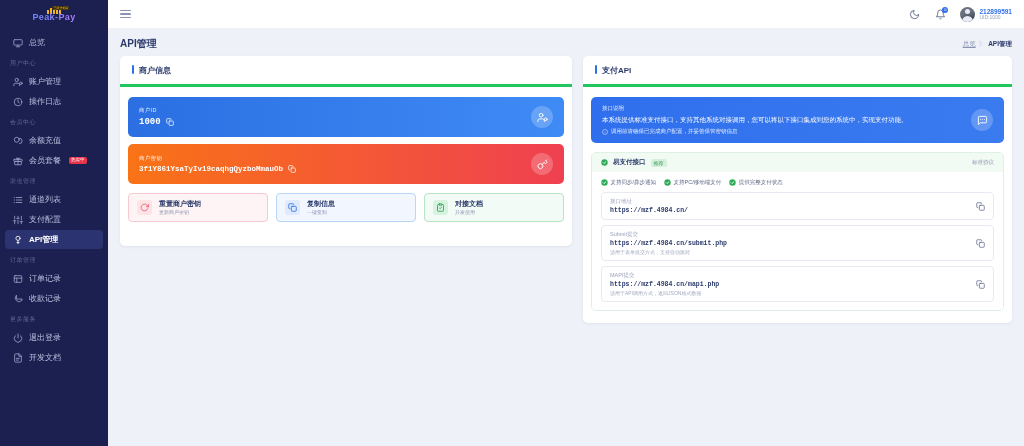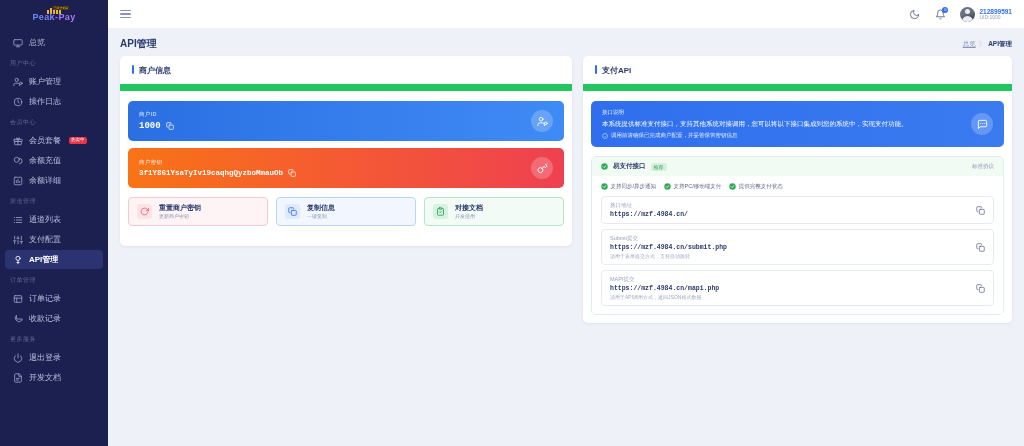--- a/index.html
+++ b/index.html
@@ -103,7 +103,7 @@
   .card-right { flex:1; height:267px; }
   .card-head {
     display:flex; gap:5px;
-    padding:9px 12px 8px 12px; border-bottom:7px solid #22c55e;
+    padding:9px 12px 8px 12px; border-bottom:3px solid #22c55e;
   }
   .card-bar { width:2px; height:9px; background:#2f6fed; border-radius:2px; }
   .card-title { font-size:8px; font-weight:bold; color:#2b3a6b; }

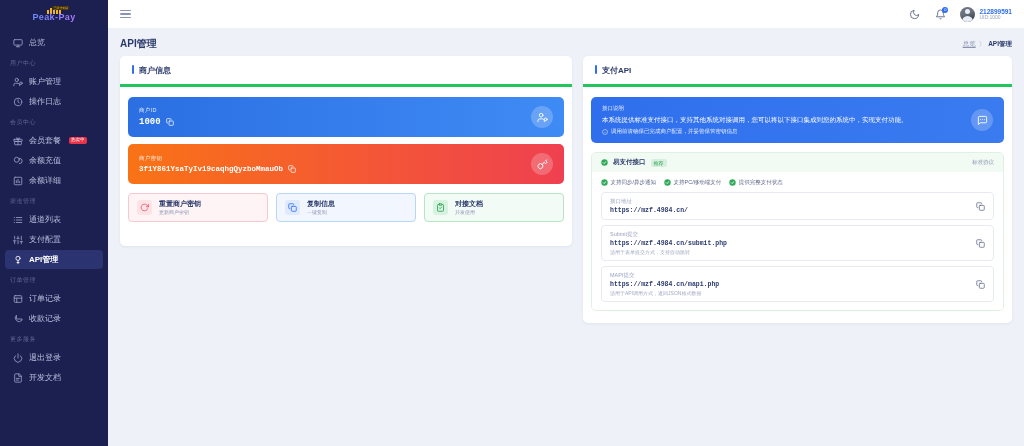--- a/index.html
+++ b/index.html
@@ -248,6 +248,15 @@
         <div class="nav-item">
           <span class="nav-ico">
             <svg viewBox="0 0 24 24" fill="none" stroke="#98a0c4" stroke-width="2" stroke-linecap="round" stroke-linejoin="round">
+              <circle cx="9" cy="9" r="6"></circle>
+              <path d="M15.5 5.5a6 6 0 0 1 0 13"></path>
+            </svg>
+          </span>
+          <span class="nav-label">余额充值</span>
+        </div>
+        <div class="nav-item">
+          <span class="nav-ico">
+            <svg viewBox="0 0 24 24" fill="none" stroke="#98a0c4" stroke-width="2" stroke-linecap="round" stroke-linejoin="round">
               <rect x="2" y="8" width="20" height="5" rx="1"></rect>
               <rect x="4" y="13" width="16" height="8" rx="1"></rect>
               <line x1="12" y1="8" x2="12" y2="21"></line>
@@ -256,15 +265,6 @@
           </span>
           <span class="nav-label">会员套餐</span>
           <span class="nav-badge">热卖中</span>
-        </div>
-        <div class="nav-item">
-          <span class="nav-ico">
-            <svg viewBox="0 0 24 24" fill="none" stroke="#98a0c4" stroke-width="2" stroke-linecap="round" stroke-linejoin="round">
-              <circle cx="9" cy="9" r="6"></circle>
-              <path d="M15.5 5.5a6 6 0 0 1 0 13"></path>
-            </svg>
-          </span>
-          <span class="nav-label">余额充值</span>
         </div>
         <div class="nav-item">
           <span class="nav-ico">

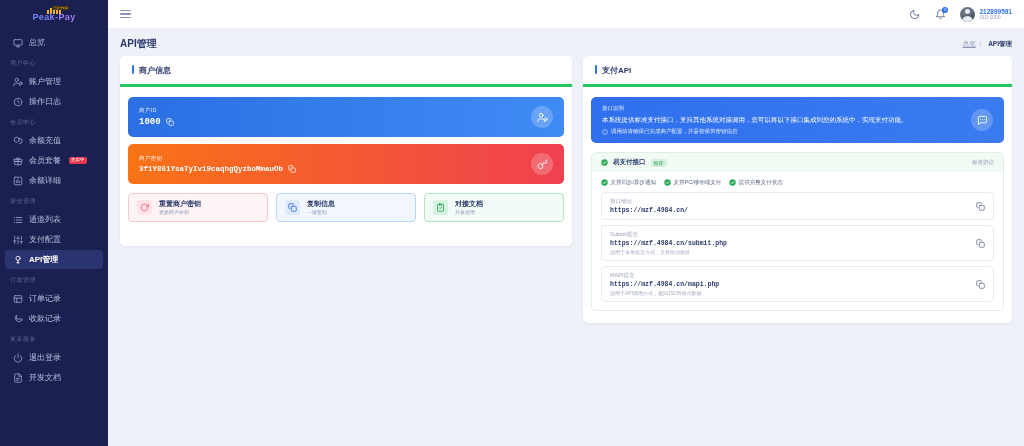--- a/index.html
+++ b/index.html
@@ -265,17 +265,6 @@
           </span>
           <span class="nav-label">会员套餐</span>
           <span class="nav-badge">热卖中</span>
-        </div>
-        <div class="nav-item">
-          <span class="nav-ico">
-            <svg viewBox="0 0 24 24" fill="none" stroke="#98a0c4" stroke-width="2" stroke-linecap="round" stroke-linejoin="round">
-              <rect x="3" y="3" width="18" height="18" rx="2"></rect>
-              <line x1="8" y1="16" x2="8" y2="11"></line>
-              <line x1="12" y1="16" x2="12" y2="8"></line>
-              <line x1="16" y1="16" x2="16" y2="13"></line>
-            </svg>
-          </span>
-          <span class="nav-label">余额详细</span>
         </div>
         <div class="nav-section">渠道管理</div>
         <div class="nav-item">

